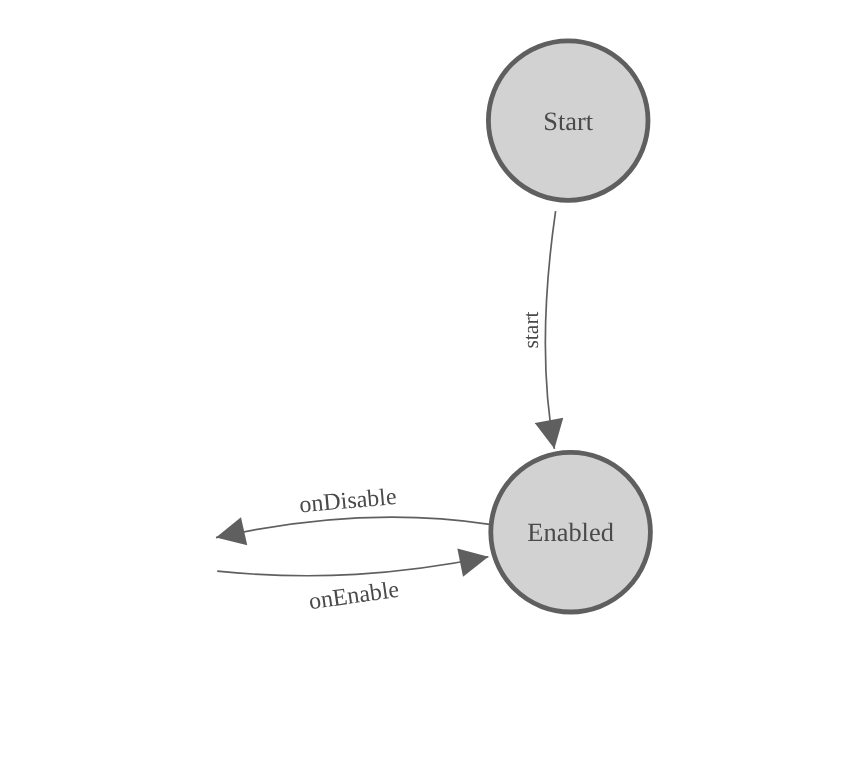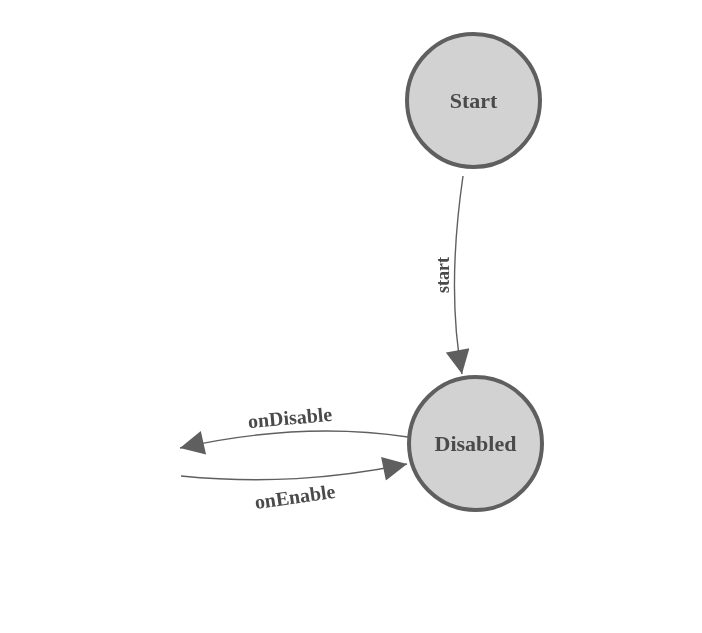--- a/index.html
+++ b/index.html
@@ -21,7 +21,6 @@
     width: 555px; height: 633px;
     overflow: hidden;
     background: var(--background);
-    font-weight: bold;
   }
   svg.edges-layer {
     position: absolute;

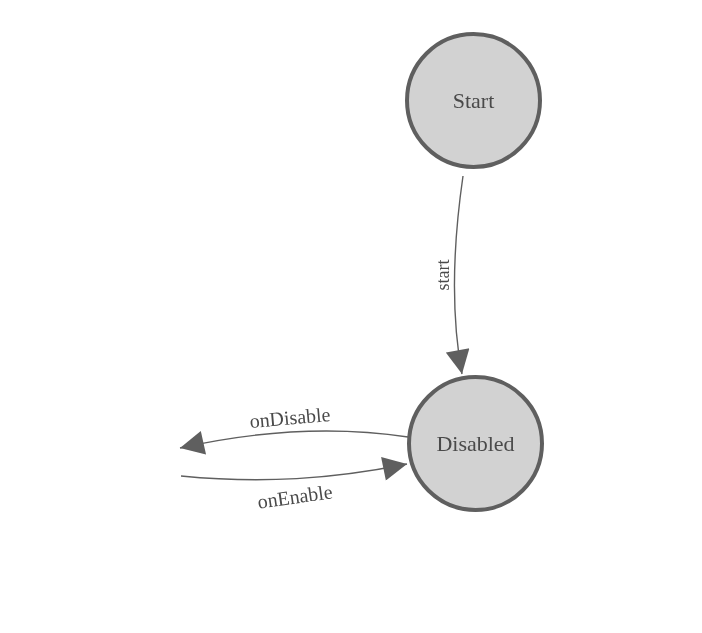--- a/index.html
+++ b/index.html
@@ -92,7 +92,7 @@
   </div>
 
   <div class="node node-enabled">
-    <span class="node-label">Disabled</span>
+    <span class="node-label">Enabled</span>
   </div>
 
 

